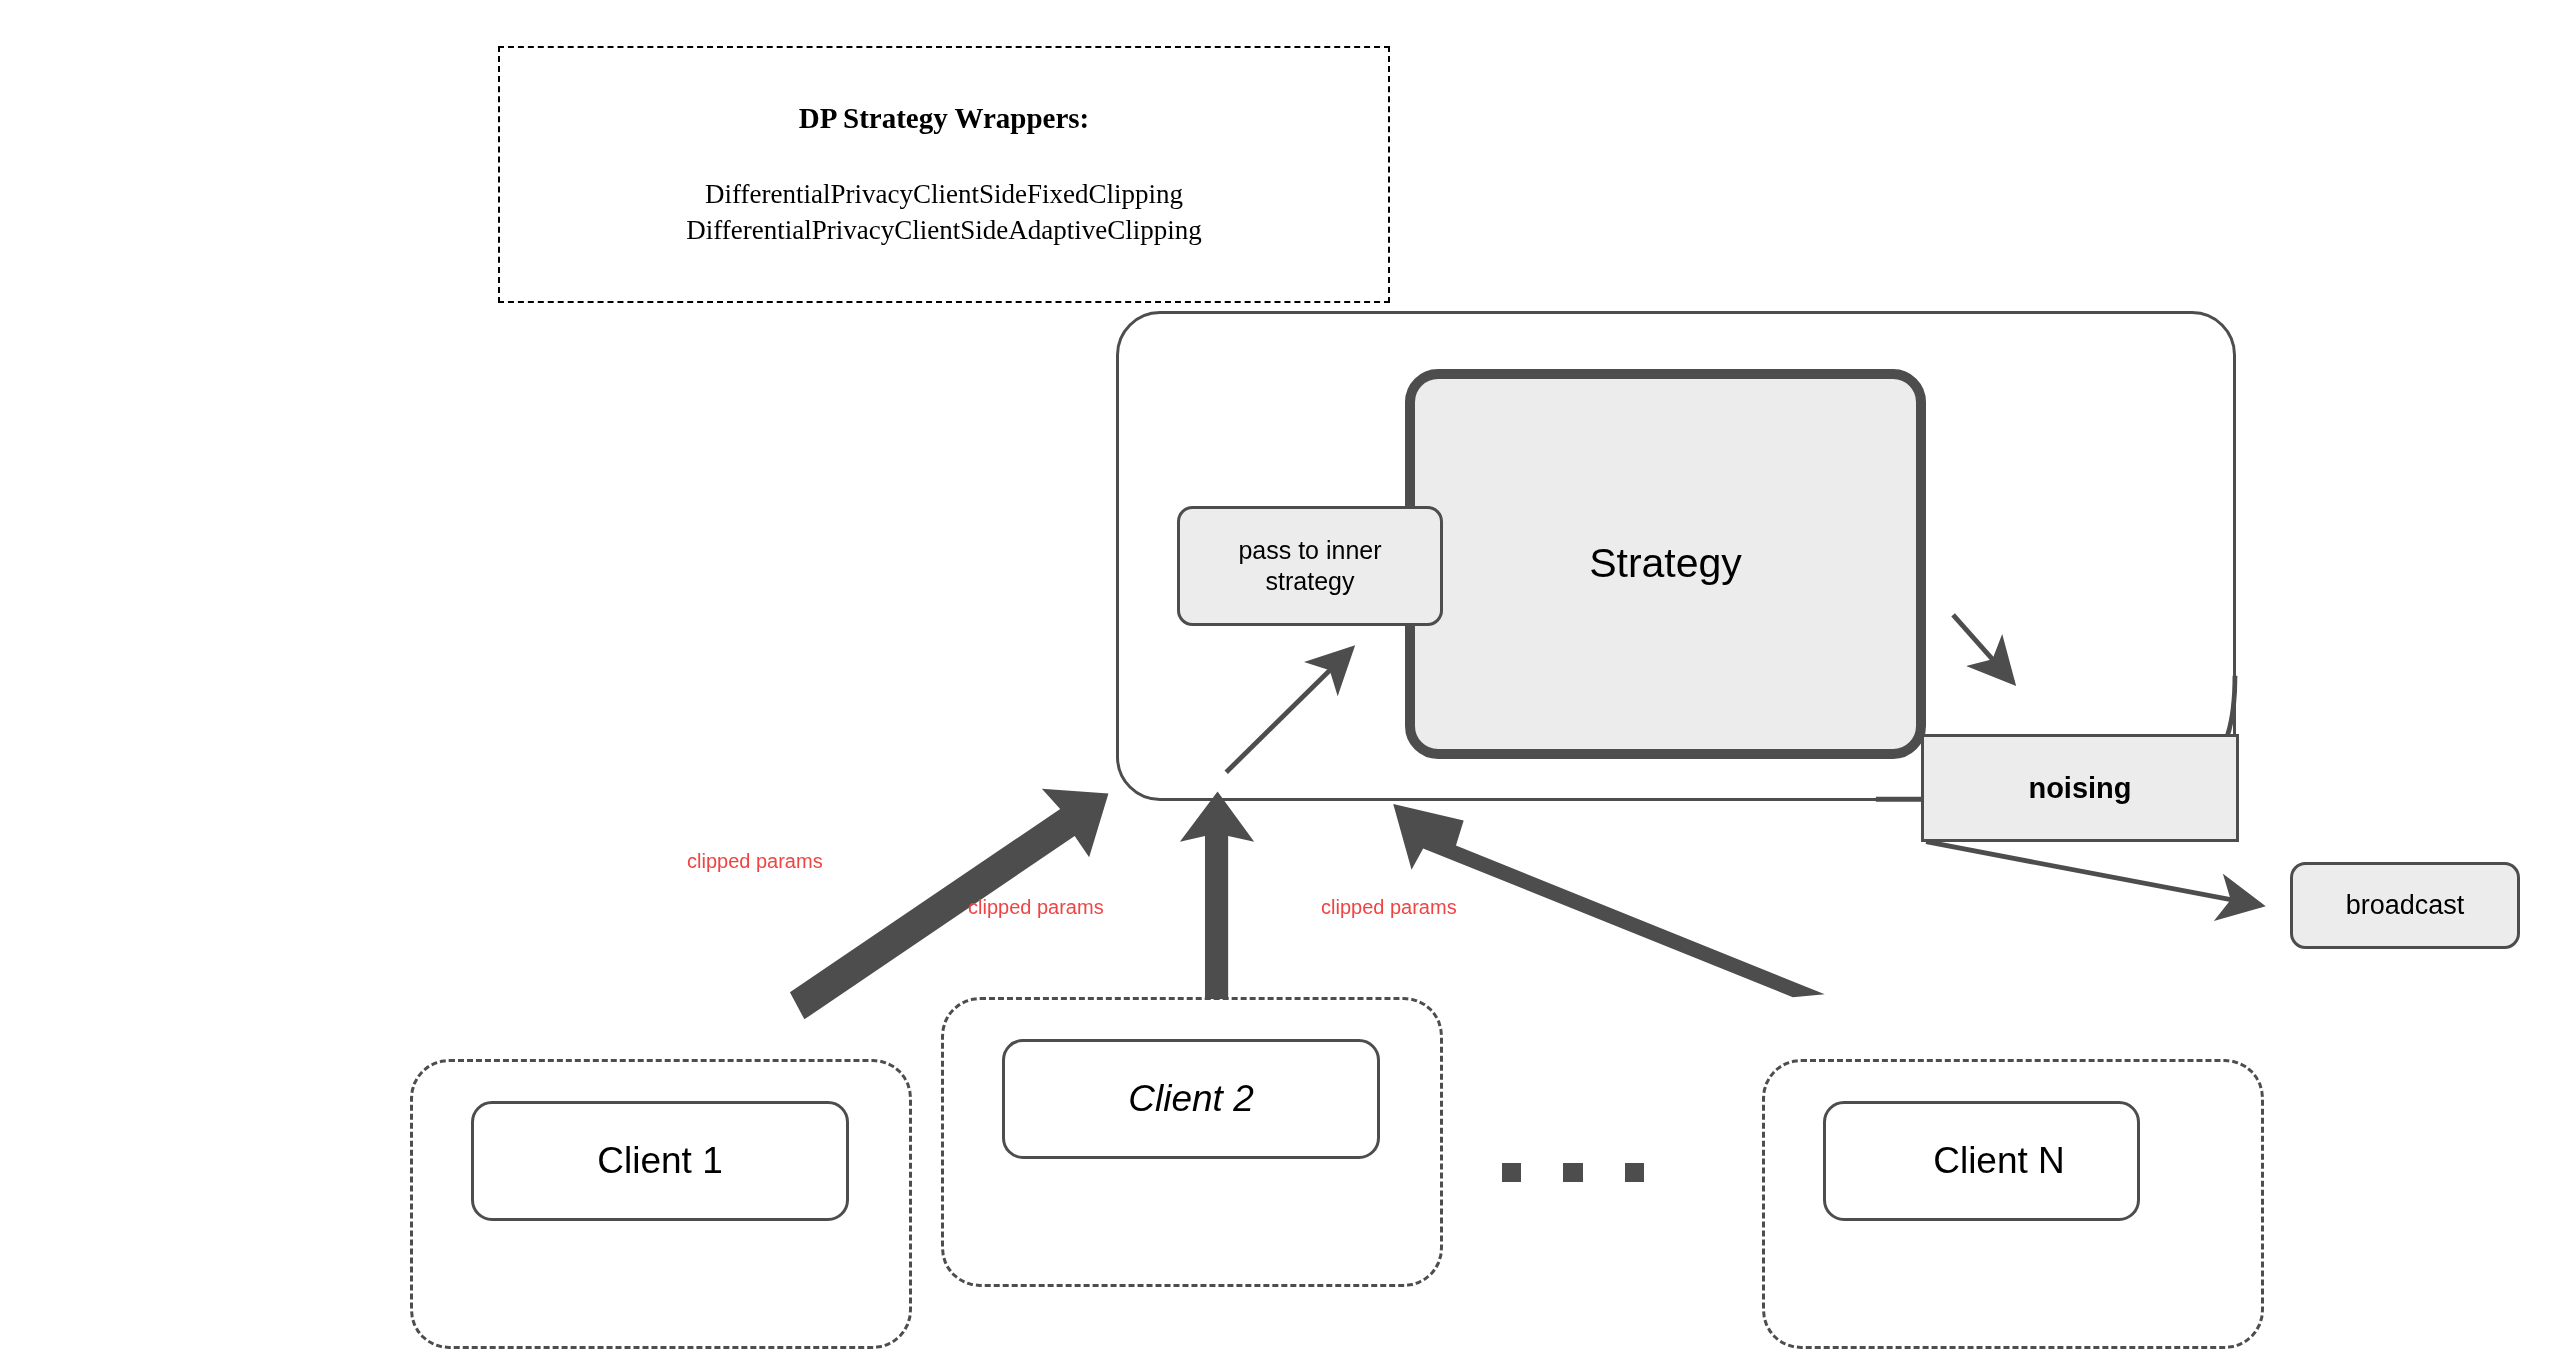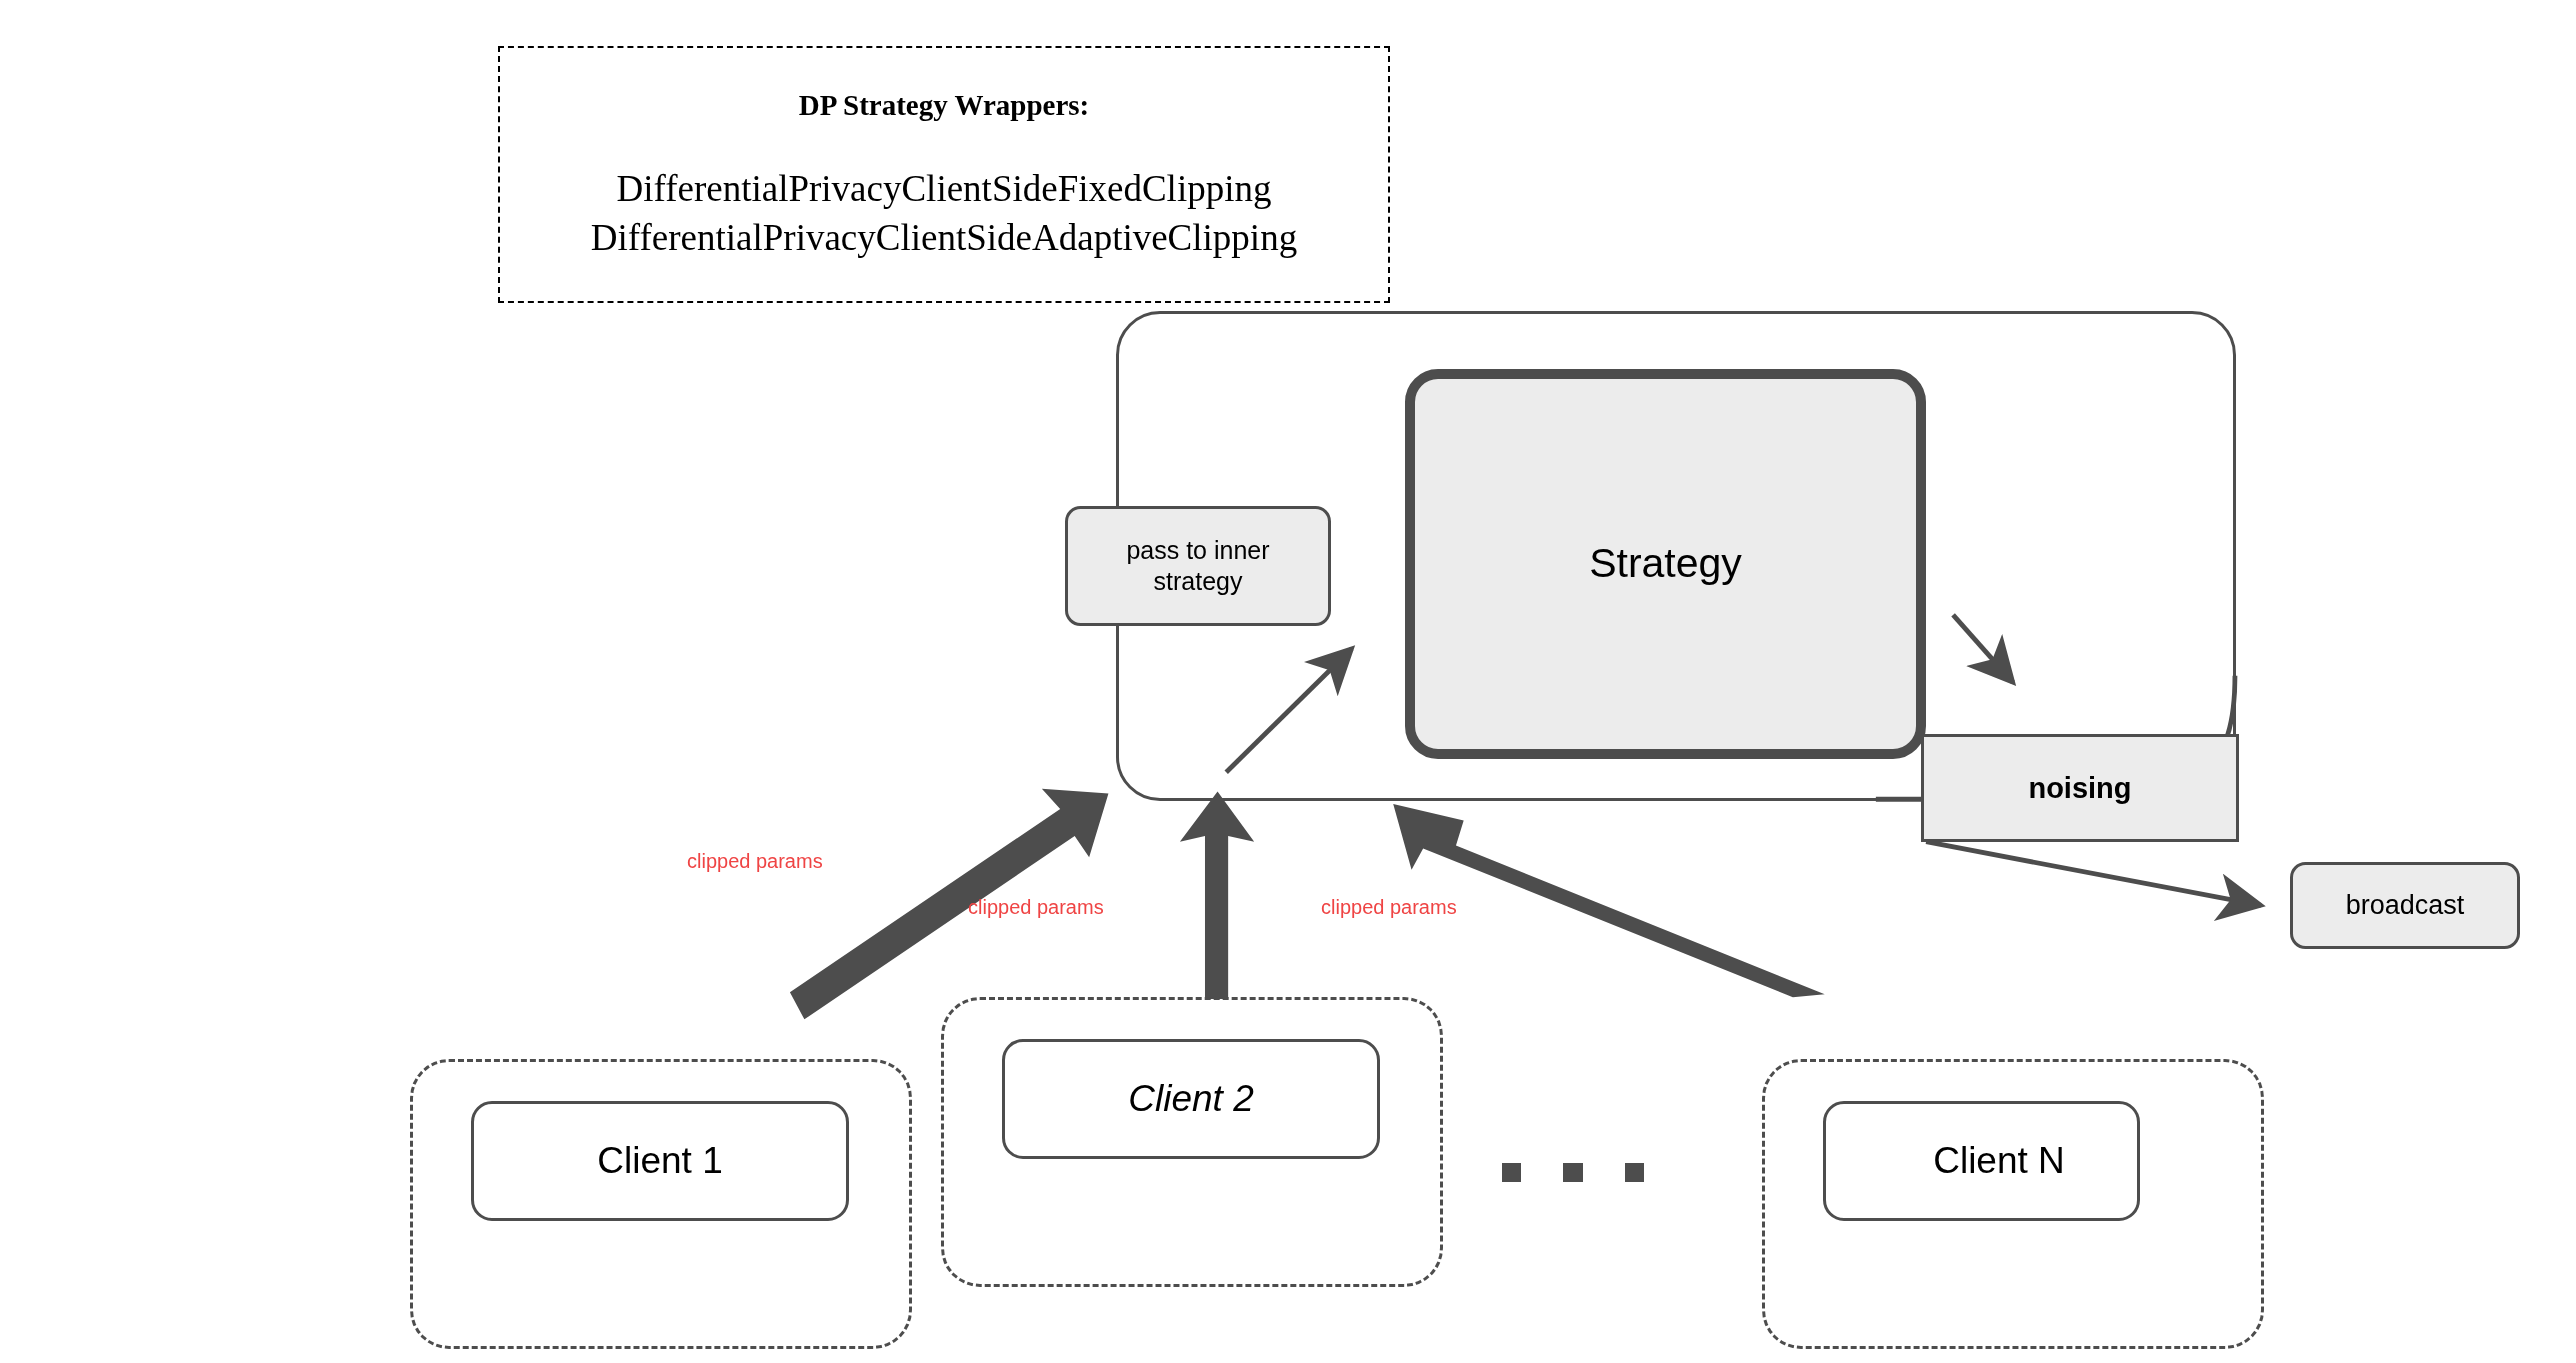--- a/index.html
+++ b/index.html
@@ -53,7 +53,7 @@
     margin-bottom: 41px;
   }
   .annot-line {
-    font-size: 37px;
+    font-size: 27px;
     line-height: 1.33;
   }
 

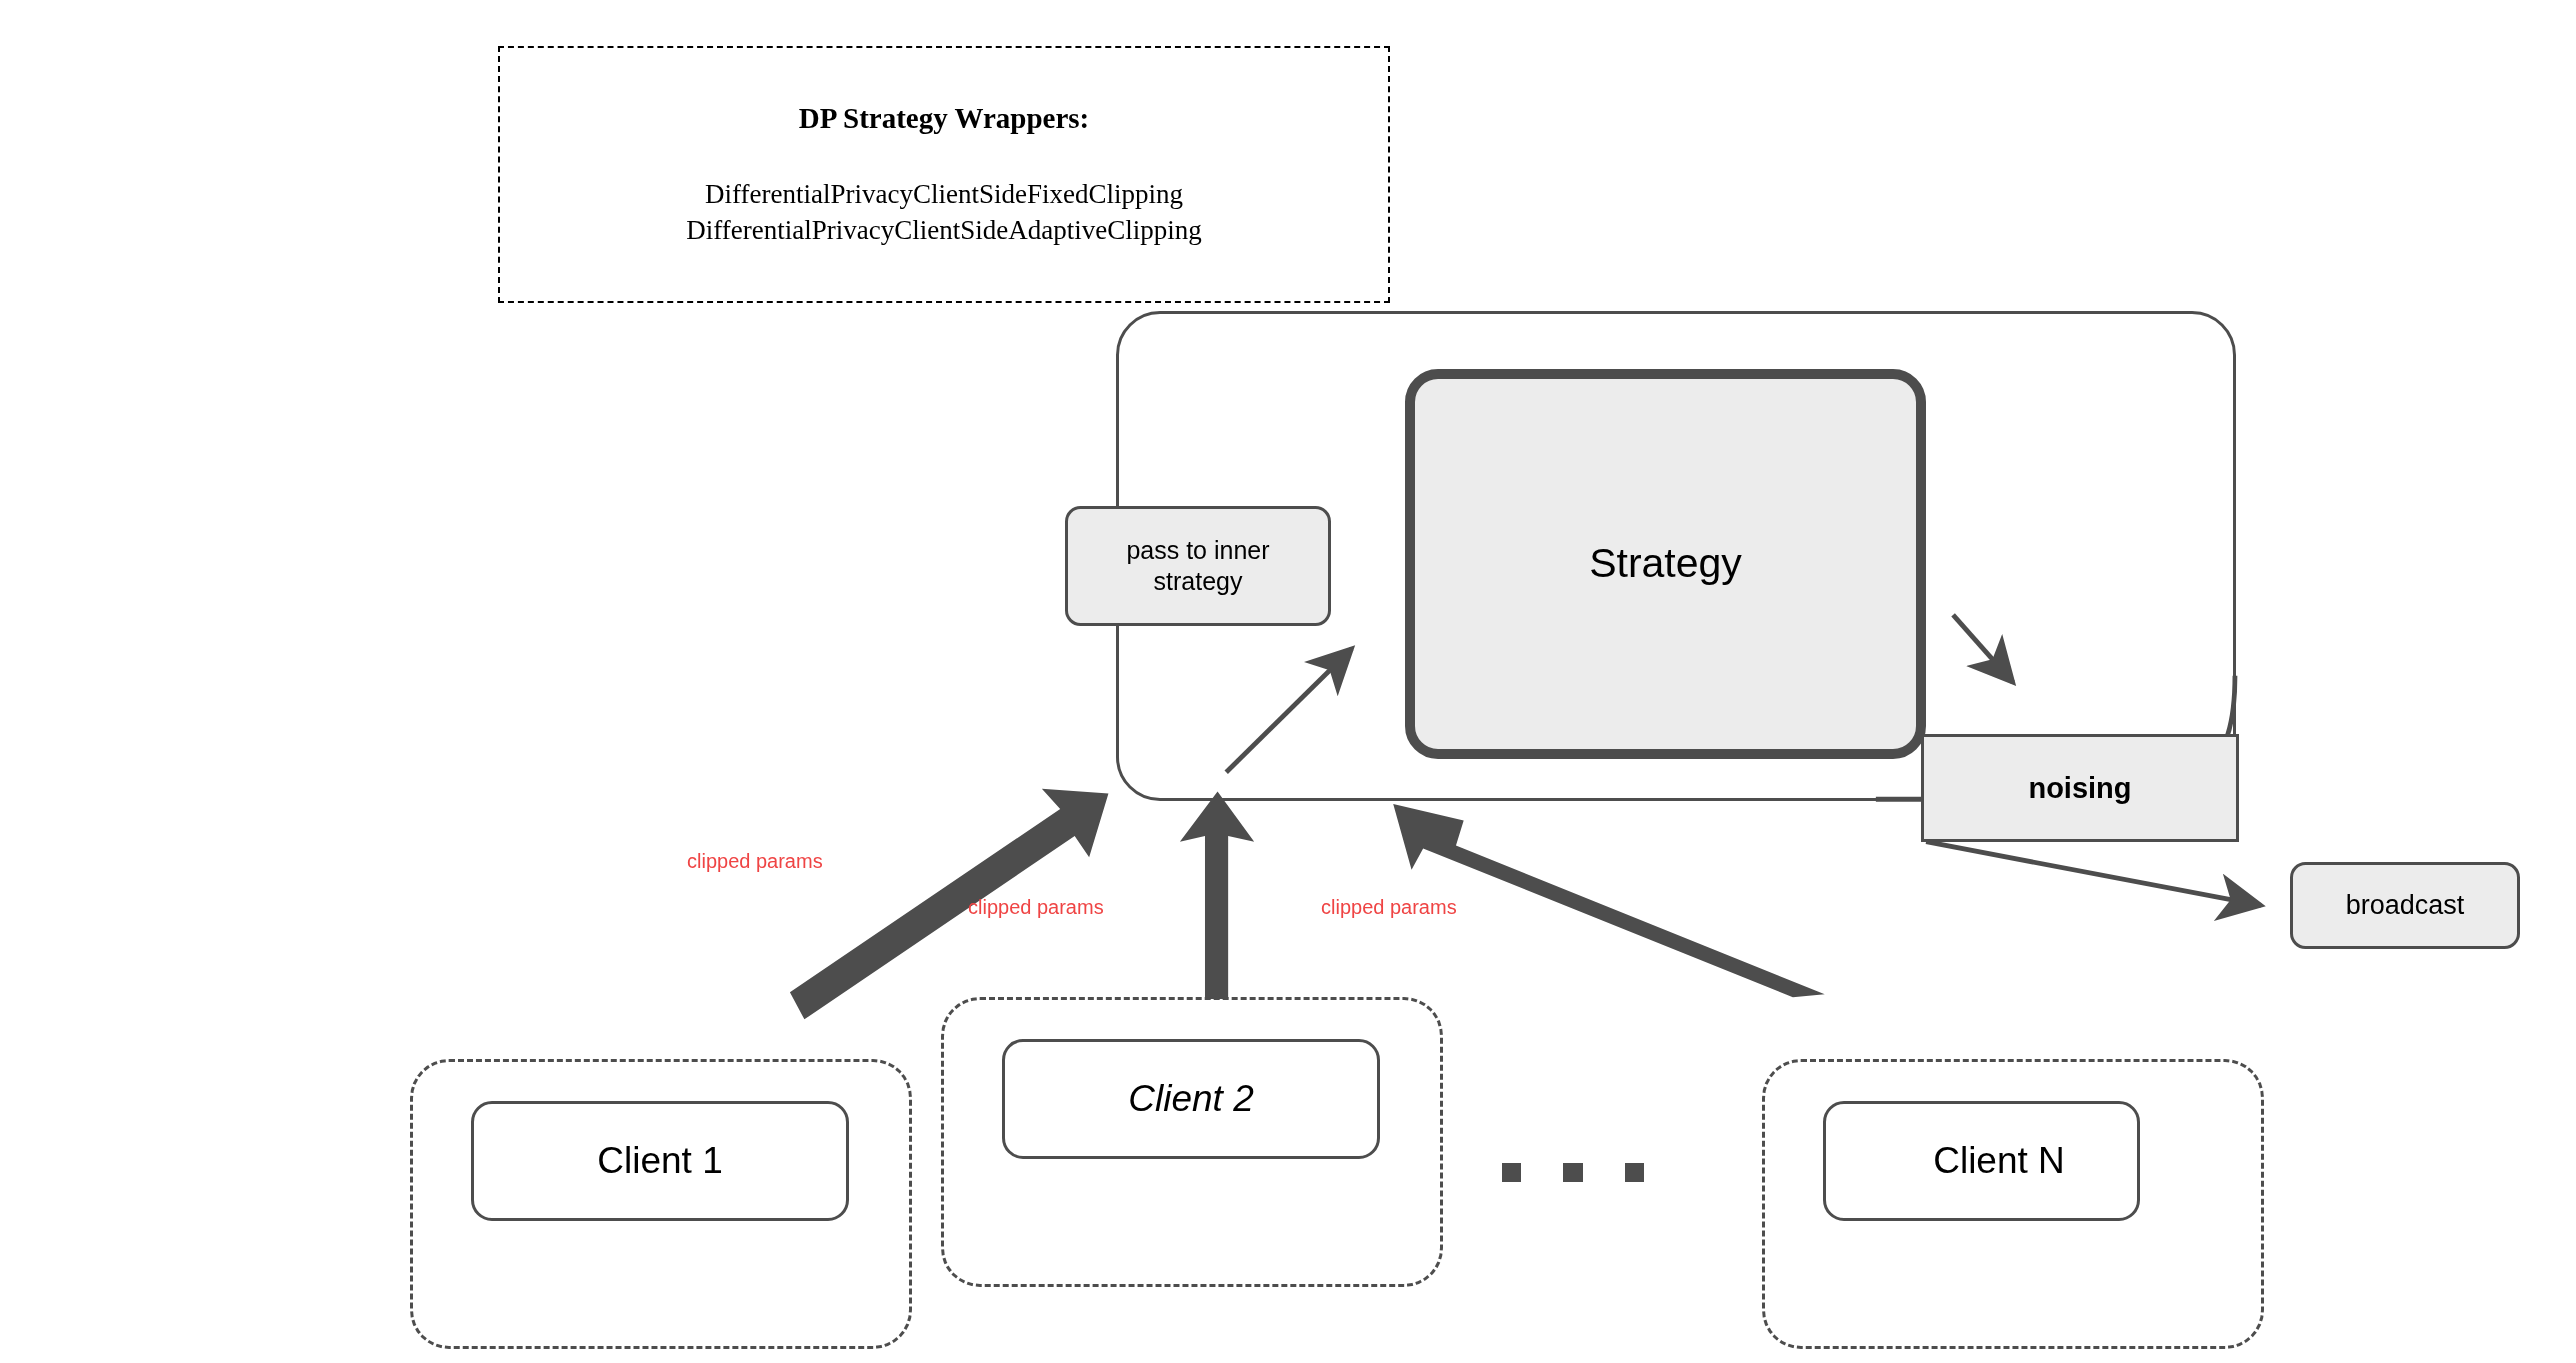--- a/index.html
+++ b/index.html
@@ -177,7 +177,7 @@
     <span>Strategy</span>
   </div>
 
-  <div class="node proc-box" id="pass-inner-box" style="left:1065px; top:506px; width:266px; height:120px; flex-direction:column;">
+  <div class="node proc-box" id="pass-inner-box" style="left:1177px; top:506px; width:266px; height:120px; flex-direction:column;">
     <span>pass to inner</span>
     <span>strategy</span>
   </div>

